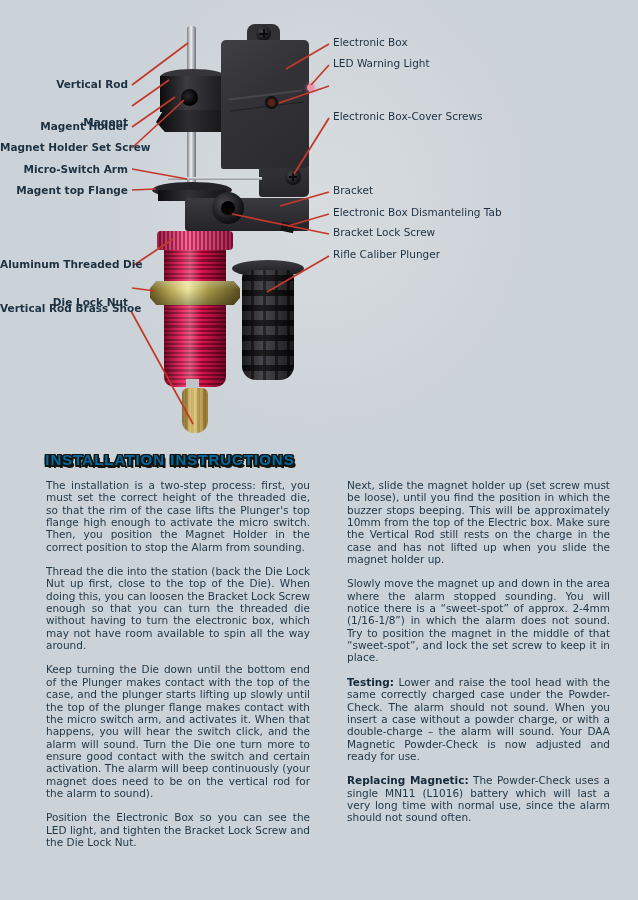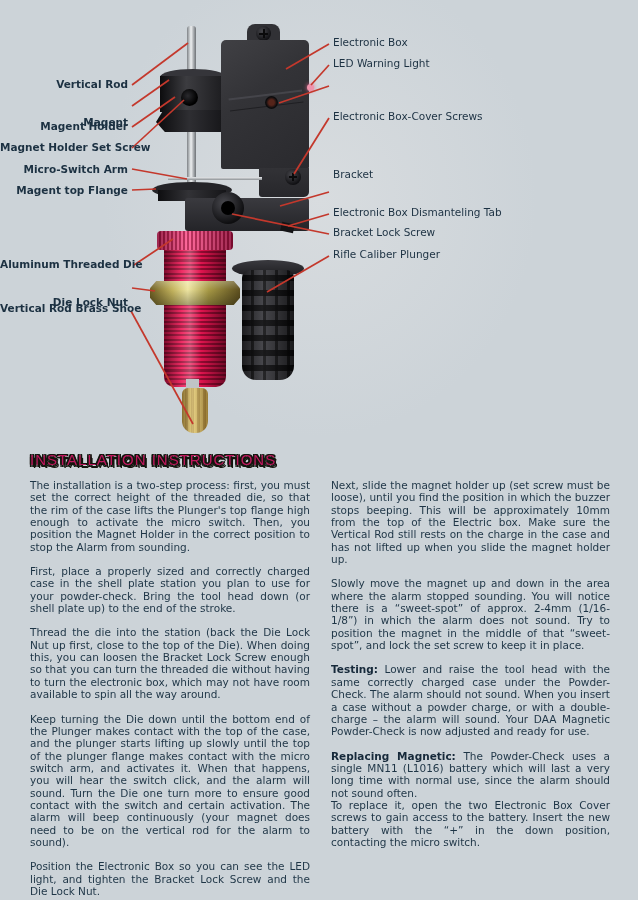--- a/index.html
+++ b/index.html
@@ -163,7 +163,7 @@
   <div class="lbl right" style="top:36px">Electronic Box</div>
   <div class="lbl right" style="top:57px">LED Warning Light</div>
   <div class="lbl right" style="top:110px">Electronic Box-Cover Screws</div>
-  <div class="lbl right" style="top:168px">Bracket</div>
+  <div class="lbl right" style="top:184px">Bracket</div>
   <div class="lbl right" style="top:206px">Electronic Box Dismanteling Tab</div>
   <div class="lbl right" style="top:226px">Bracket Lock Screw</div>
   <div class="lbl right" style="top:248px">Rifle Caliber Plunger</div>

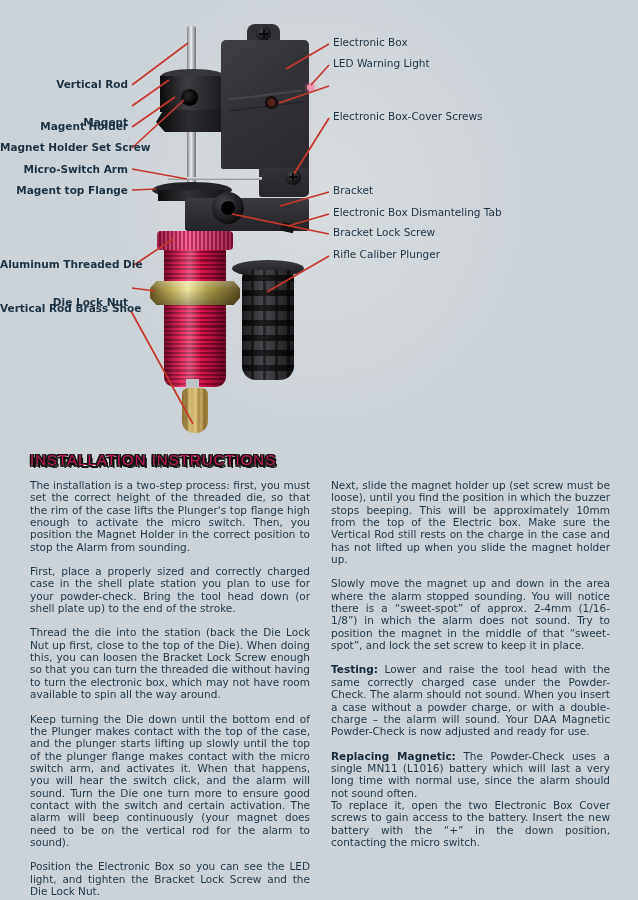--- a/index.html
+++ b/index.html
@@ -75,9 +75,9 @@
   .lbl.left{left:0;width:128px;text-align:right;font-weight:bold;}
   .lbl.right{left:333px;text-align:center;}
   
-  #title{left:30px;top:451px;width:280px;text-align:left;
-    font-family:"Liberation Sans",sans-serif;font-weight:normal;font-size:15px;letter-spacing:1px;
-    color:#be185d;
+  #title{left:30px;top:451px;width:280px;text-align:center;
+    font-family:"Liberation Sans",sans-serif;font-weight:bold;font-size:15px;letter-spacing:1px;
+    color:#0369a1;
     text-shadow:-1.5px -1.5px 0 #15150f,1.5px -1.5px 0 #15150f,-1.5px 1.5px 0 #15150f,
       1.5px 1.5px 0 #15150f,0 -1.5px 0 #15150f,0 1.5px 0 #15150f,-1.5px 0 0 #15150f,
       1.5px 0 0 #15150f,2.5px 2.5px 0 #15150f;}

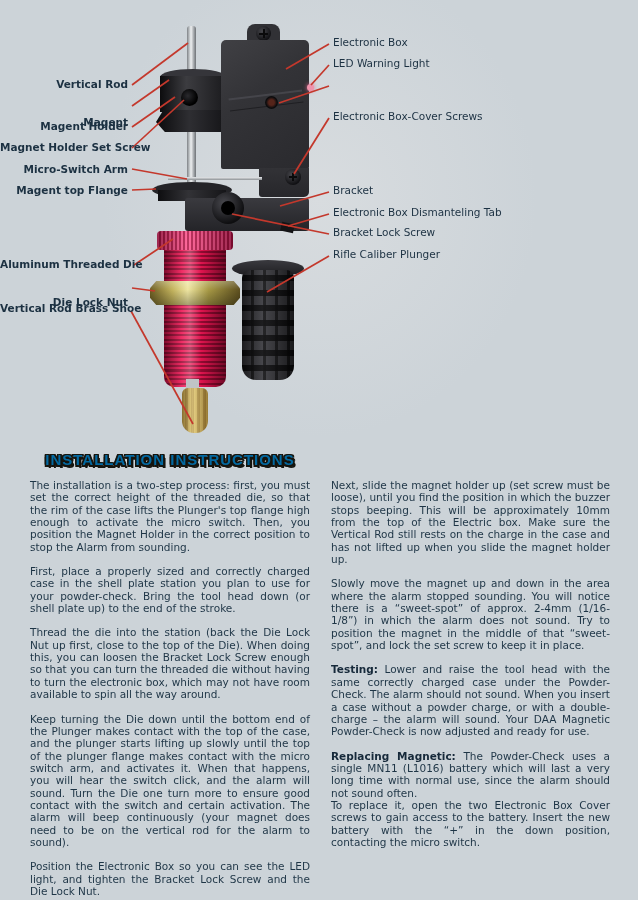--- a/index.html
+++ b/index.html
@@ -85,7 +85,7 @@
     color:#1e3546;text-align:justify;}
   #col-left{left:30px;}
   #col-right{left:331px;width:279px;}
-  .col p{margin:0 0 12px 0;}
+  .col p{margin:0 0 12px 16px;}
   .col p.tight{margin-bottom:0;}
   .col b{color:#16293a;}
 </style>

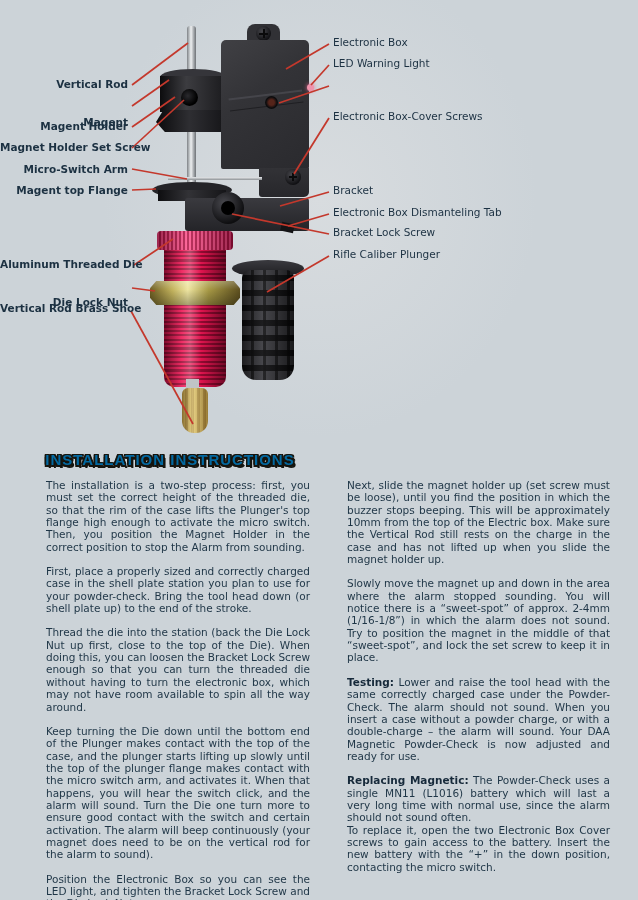--- a/index.html
+++ b/index.html
@@ -172,7 +172,6 @@
 
   <div class="col" id="col-left">
     <p>The installation is a two-step process: first, you must set the correct height of the threaded die, so that the rim of the case lifts the Plunger's top flange high enough to activate the micro switch. Then, you position the Magnet Holder in the correct position to stop the Alarm from sounding.</p>
-    <p>First, place a properly sized and correctly charged case in the shell plate station you plan to use for your powder-check. Bring the tool head down (or shell plate up) to the end of the stroke.</p>
     <p>Thread the die into the station (back the Die Lock Nut up first, close to the top of the Die). When doing this, you can loosen the Bracket Lock Screw enough so that you can turn the threaded die without having to turn the electronic box, which may not have room available to spin all the way around.</p>
     <p>Keep turning the Die down until the bottom end of the Plunger makes contact with the top of the case, and the plunger starts lifting up slowly until the top of the plunger flange makes contact with the micro switch arm, and activates it. When that happens, you will hear the switch click, and the alarm will sound. Turn the Die one turn more to ensure good contact with the switch and certain activation. The alarm will beep continuously (your magnet does need to be on the vertical rod for the alarm to sound).</p>
     <p>Position the Electronic Box so you can see the LED light, and tighten the Bracket Lock Screw and the Die Lock Nut.</p>

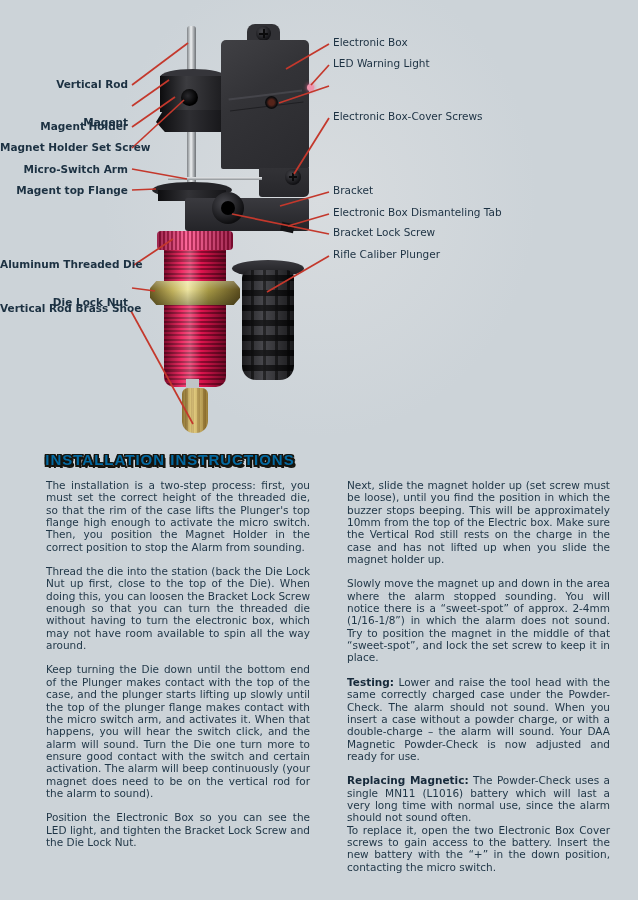--- a/index.html
+++ b/index.html
@@ -182,7 +182,6 @@
     <p>Slowly move the magnet up and down in the area where the alarm stopped sounding. You will notice there is a “sweet-spot” of approx. 2-4mm (1/16-1/8”) in which the alarm does not sound. Try to position the magnet in the middle of that “sweet-spot”, and lock the set screw to keep it in place.</p>
     <p><b>Testing:</b> <span>Lower and raise the tool head with the same correctly charged case under the Powder-Check. The alarm should not sound. When you insert a case without a powder charge, or with a double-charge – the alarm will sound. Your DAA Magnetic Powder-Check is now adjusted and ready for use.</span></p>
     <p class="tight"><b>Replacing Magnetic:</b> <span>The Powder-Check uses a single MN11 (L1016) battery which will last a very long time with normal use, since the alarm should not sound often.</span></p>
-    <p>To replace it, open the two Electronic Box Cover screws to gain access to the battery. Insert the new battery with the “+” in the down position, contacting the micro switch.</p>
   </div>
 
 </div>

